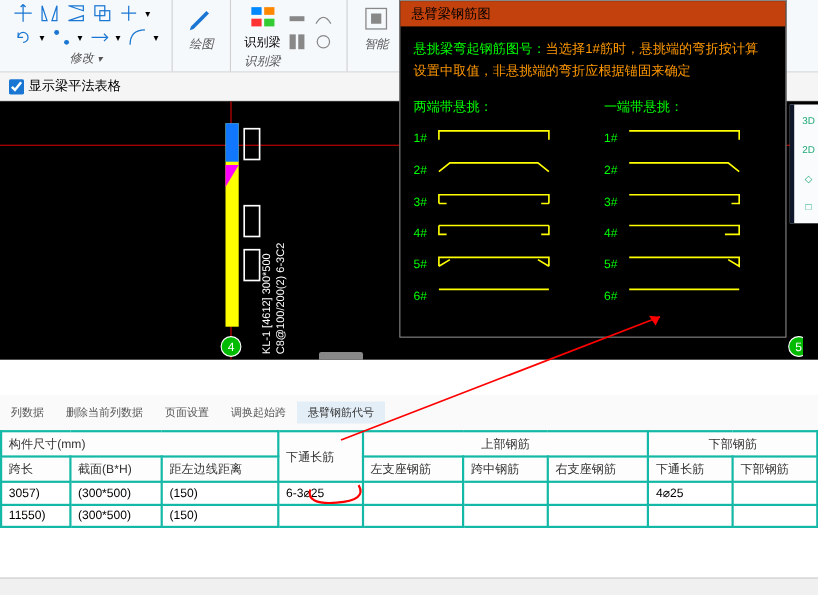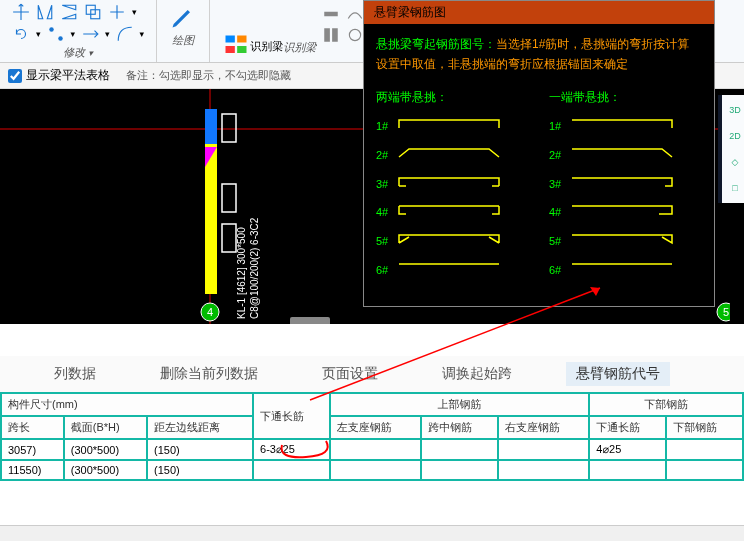--- a/index.html
+++ b/index.html
@@ -104,7 +104,7 @@
   </div>
 
   <div class="tool-group" style="display:flex;flex-direction:row;gap:6px;align-items:flex-end;">
-    <div style="display:flex;flex-direction:row;align-items:center">
+    <div style="display:flex;flex-direction:column;align-items:center">
       <span class="icon-lg"><svg viewBox="0 0 24 24">
             <rect x="3" y="3" width="8" height="6" fill="#08f"></rect>
             <rect x="13" y="3" width="8" height="6" fill="#f80"></rect>

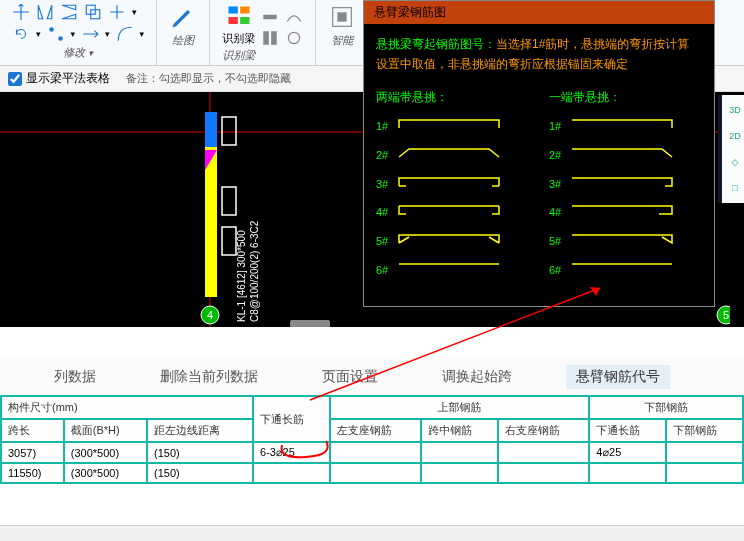--- a/index.html
+++ b/index.html
@@ -149,7 +149,6 @@
     <input type="checkbox" checked="" style="">
     <span>显示梁平法表格</span>
   </label>
-  <span class="hint-text"><span>备注：</span><span>勾选即显示，不勾选即隐藏</span></span>
 </div>
 
 <div class="cad-viewport">

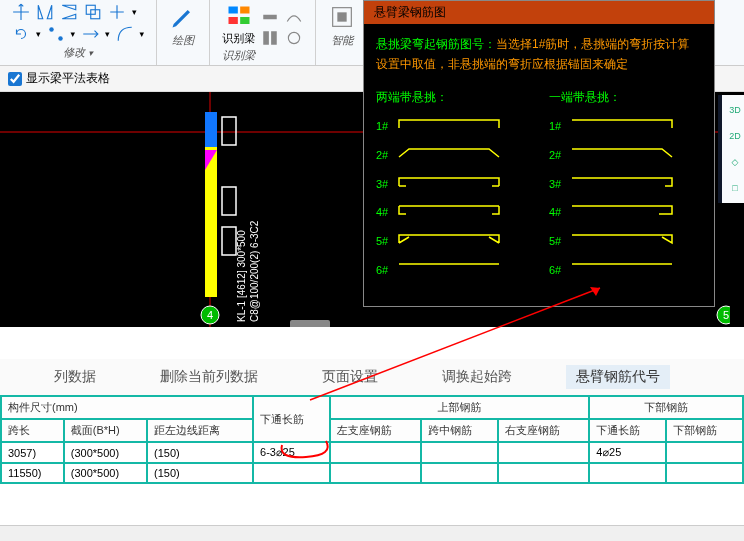--- a/index.html
+++ b/index.html
@@ -35,7 +35,7 @@
     .right-tool { width: 22px; height: 22px; cursor: pointer; display: flex; align-items: center; justify-content: center; font-size: 9px; color: #2a7;}
     
     .tabs-bar { background: #fafafa; display: flex; gap: 0; padding: 6px 0 6px 0; margin-top:32px;}
-    .tab-item { padding: 3px 10px; font-size: 14px; color: #555; cursor: pointer; margin-left: 44px;}
+    .tab-item { padding: 3px 10px; font-size: 10px; color: #555; cursor: pointer;}
     .tab-item.active { background: #e4eef7; color: #333;}
     
     .data-table { width: 100%; border-collapse: collapse; font-size: 11px; }

